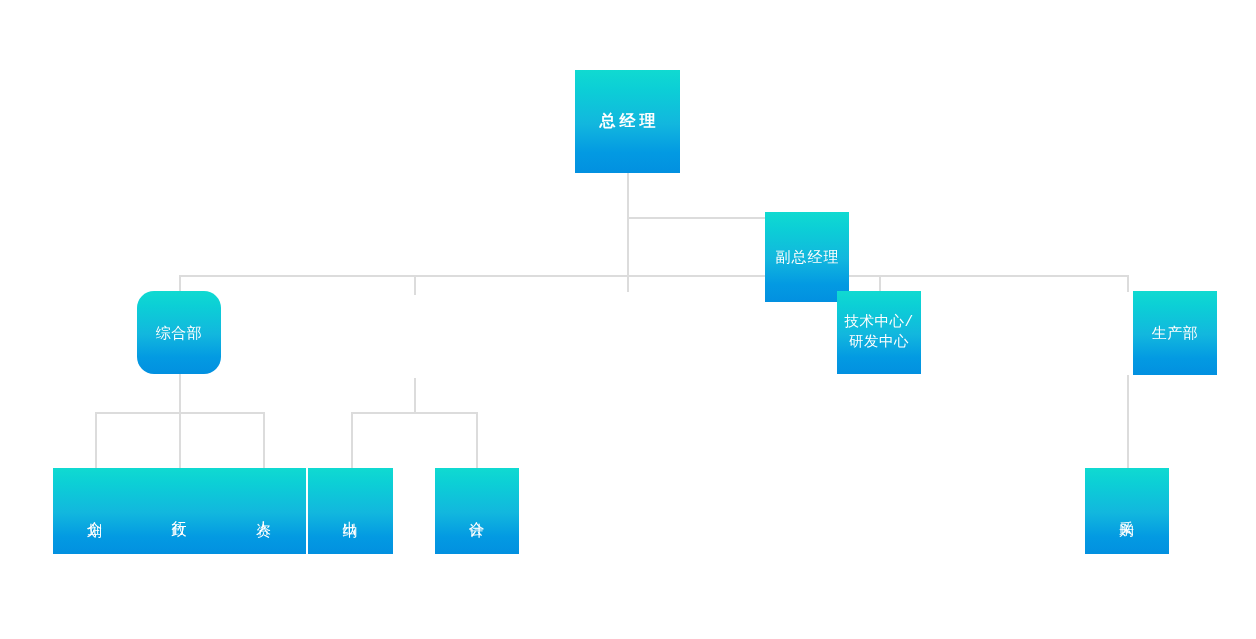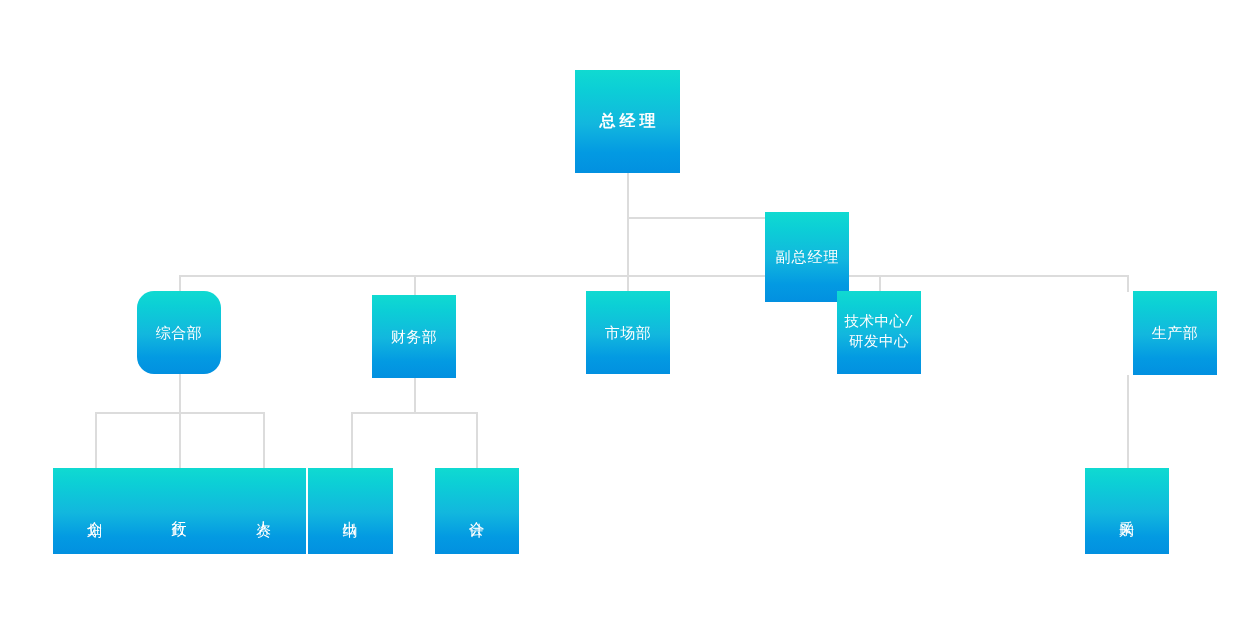--- a/index.html
+++ b/index.html
@@ -140,9 +140,6 @@
     <span class="node-label">综合部</span>
   </div>
 
-  <div class="node dept" style="left:372px; top:295px; width:84px; height:83px;">
-    <span class="node-label">财务部</span>
-  </div>
 
   <div class="node dept" style="left:586px; top:291px; width:84px; height:83px;">
     <span class="node-label">市场部</span>

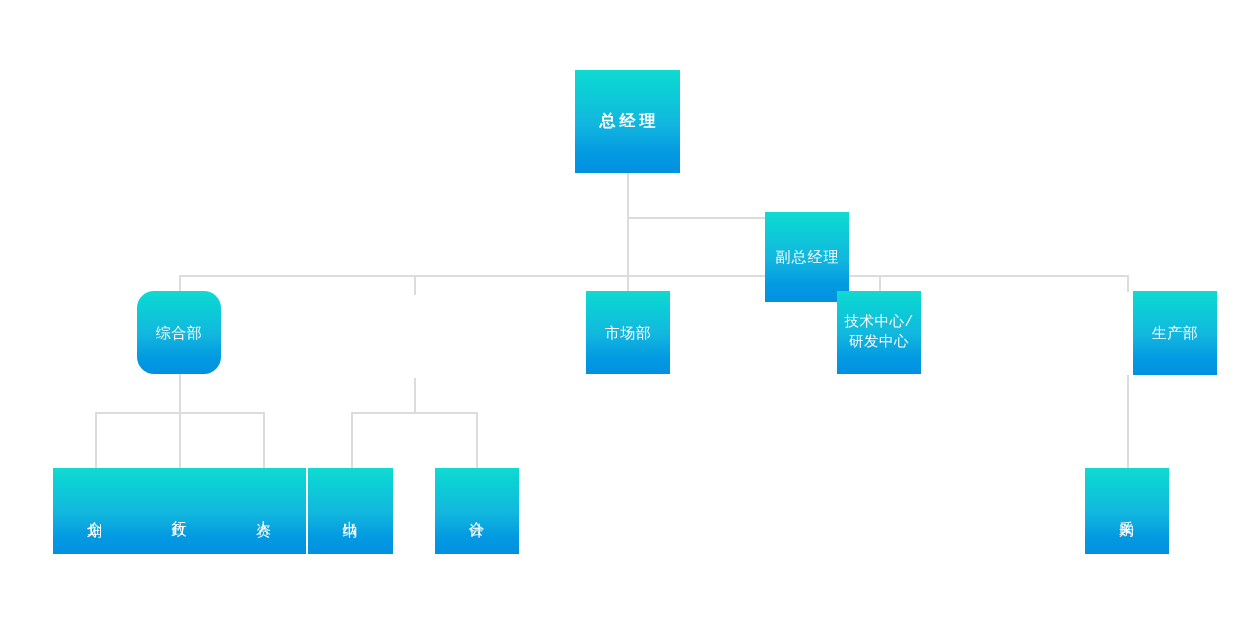--- a/index.html
+++ b/index.html
@@ -141,9 +141,6 @@
   </div>
 
 
-  <div class="node dept" style="left:586px; top:291px; width:84px; height:83px;">
-    <span class="node-label">市场部</span>
-  </div>
 
   <div class="node dept two-line" style="left:837px; top:291px; width:84px; height:83px;font-family:Liberation Mono, monospace;">
     <span class="node-label">技术中心/

